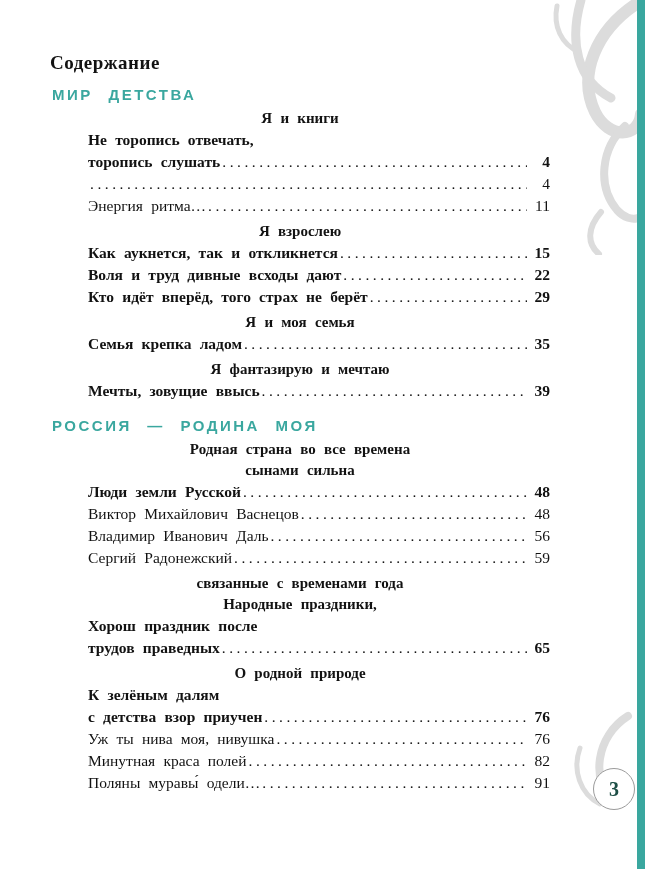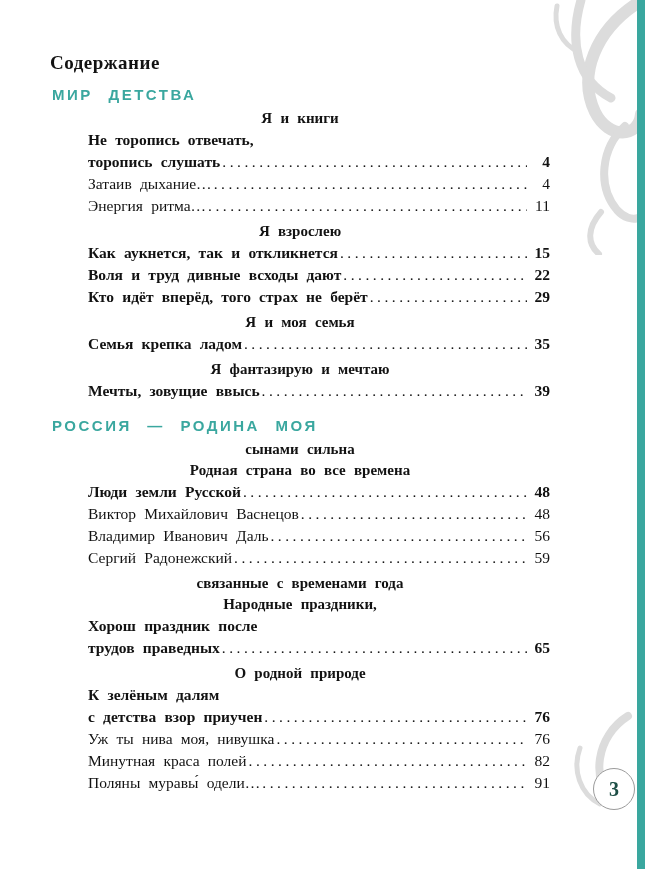--- a/index.html
+++ b/index.html
@@ -102,7 +102,6 @@
             <span class="pagenum">4</span>
           </div>
           <div class="entry-row">
-            <span class="entry-text">Затаив дыхание…</span>
             <span class="dots"></span>
             <span class="pagenum">4</span>
           </div>

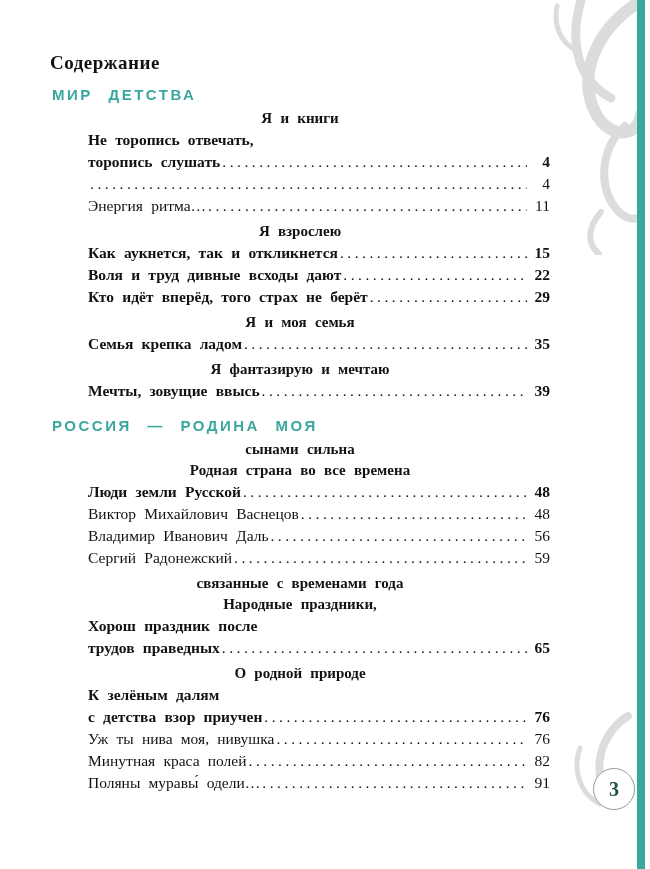--- a/index.html
+++ b/index.html
@@ -149,8 +149,8 @@
       <section class="toc-section">
         <div class="section-title">РОССИЯ — РОДИНА МОЯ</div>
         <div class="toc-group">
+          <div class="group-heading">Родная страна во все времена</div>
           <div class="group-heading">сынами сильна</div>
-          <div class="group-heading">Родная страна во все времена</div>
           <div class="entry-row bold">
             <span class="entry-text">Люди земли Русской</span>
             <span class="dots"></span>

